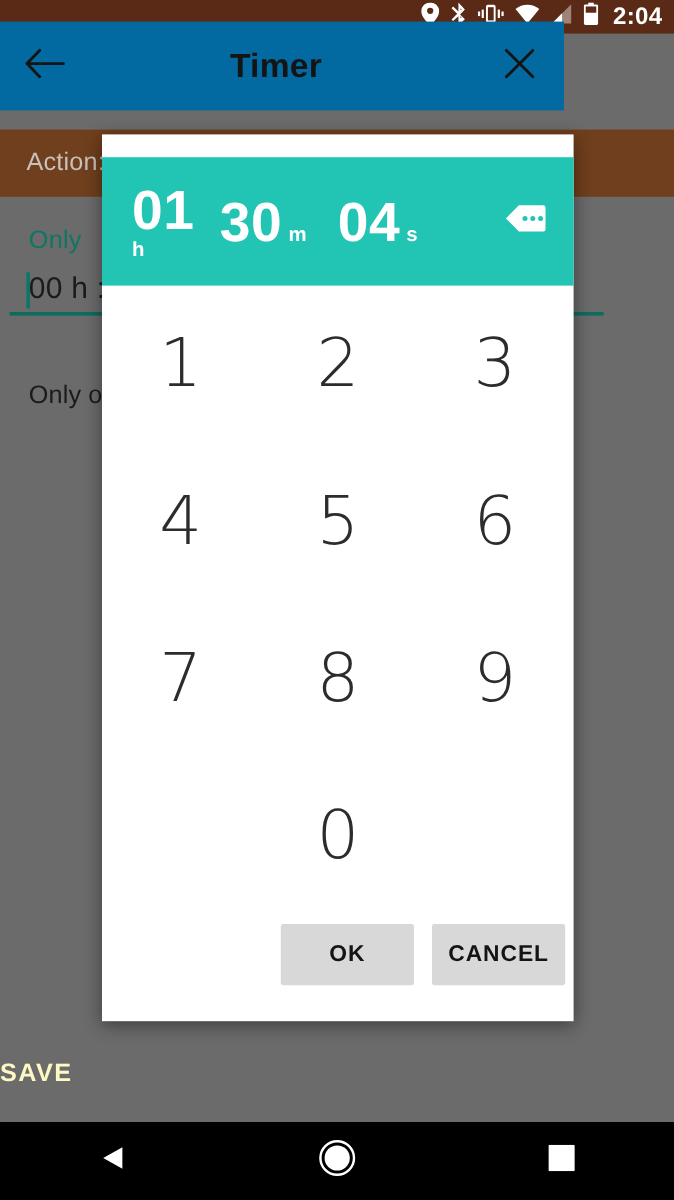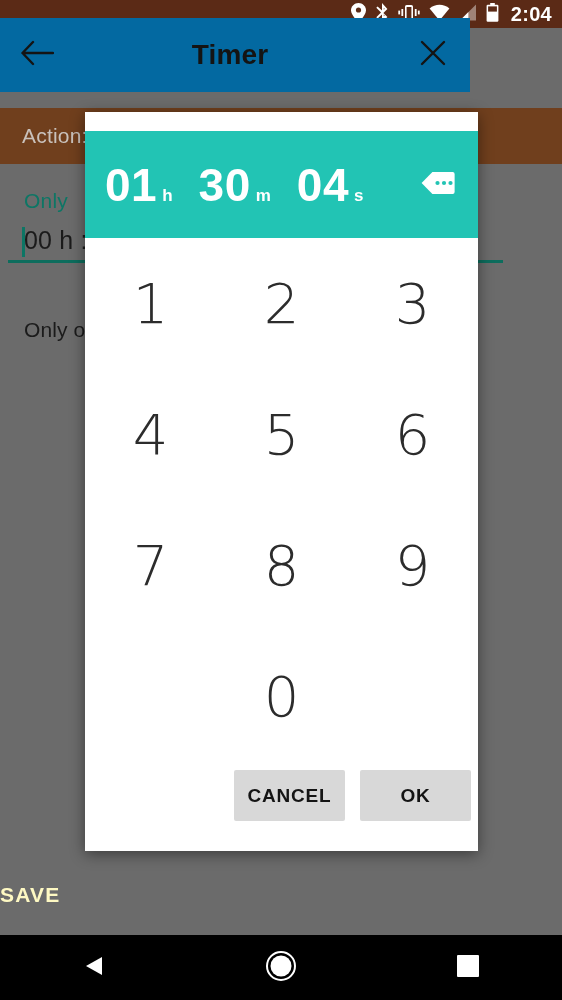--- a/index.html
+++ b/index.html
@@ -97,7 +97,7 @@
   .time-unit {
     color:#ffffff; font-size:17px; font-weight:bold; margin-left:5px;
   }
-  #time-hours-group { margin-left:20px; }
+  #time-hours-group { margin-left:20px;flex-direction:column; }
   #time-minutes-group { margin-left:26px; }
   #time-seconds-group { margin-left:26px; }
   #backspace-button {

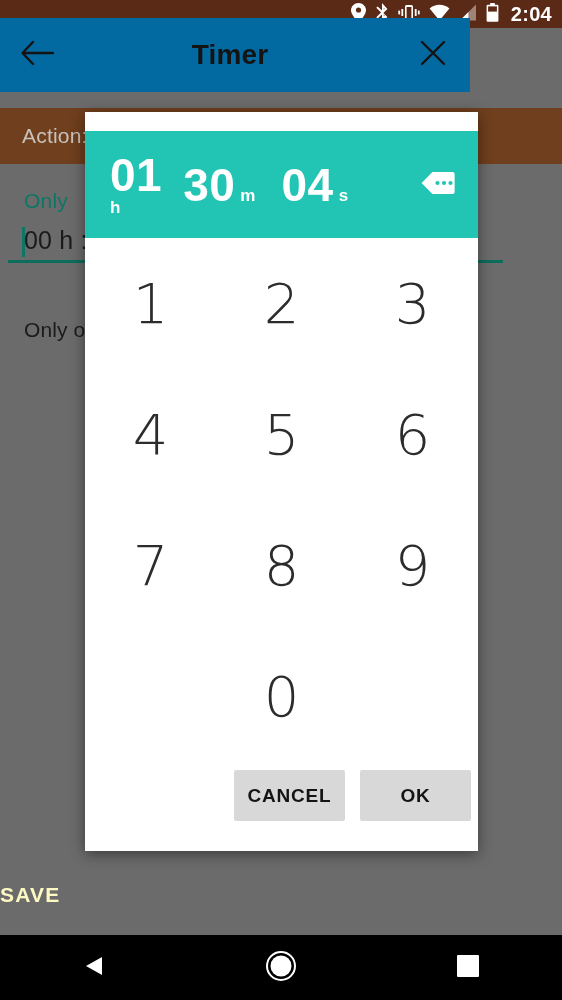--- a/index.html
+++ b/index.html
@@ -271,8 +271,8 @@
     </div>
 
     <div id="dialog-actions">
+      <button class="dlg-btn" id="ok-button">OK</button>
       <button class="dlg-btn" id="cancel-button">CANCEL</button>
-      <button class="dlg-btn" id="ok-button">OK</button>
     </div>
   </div>
 

